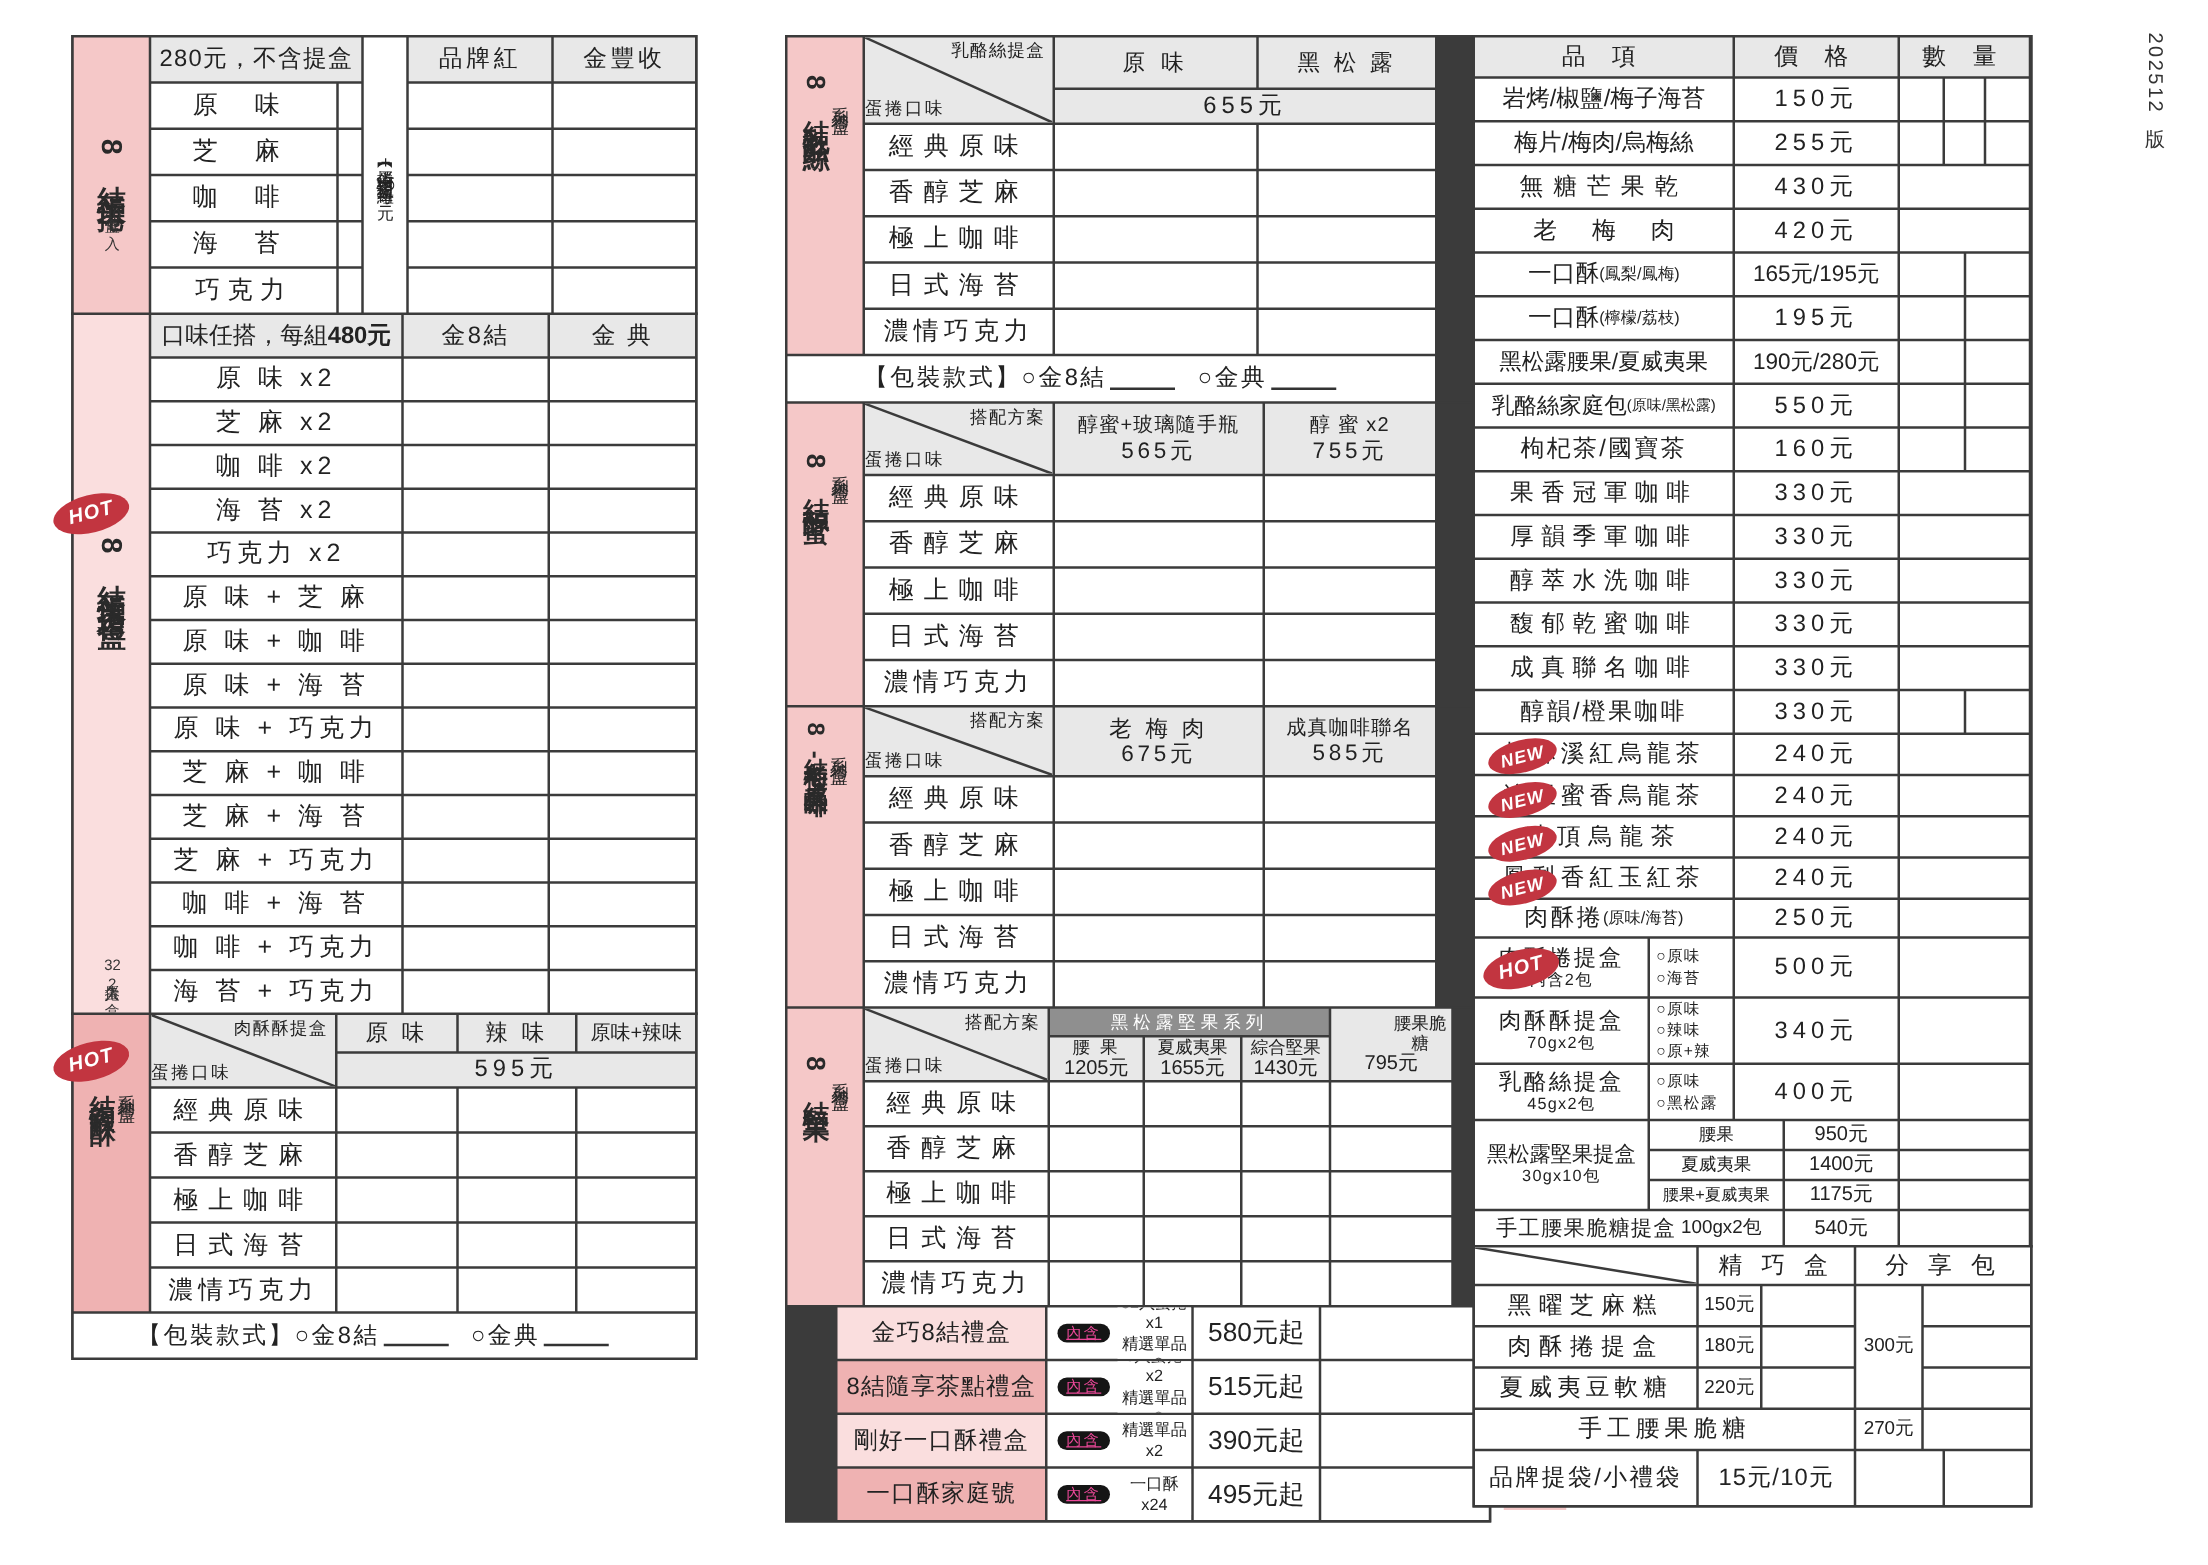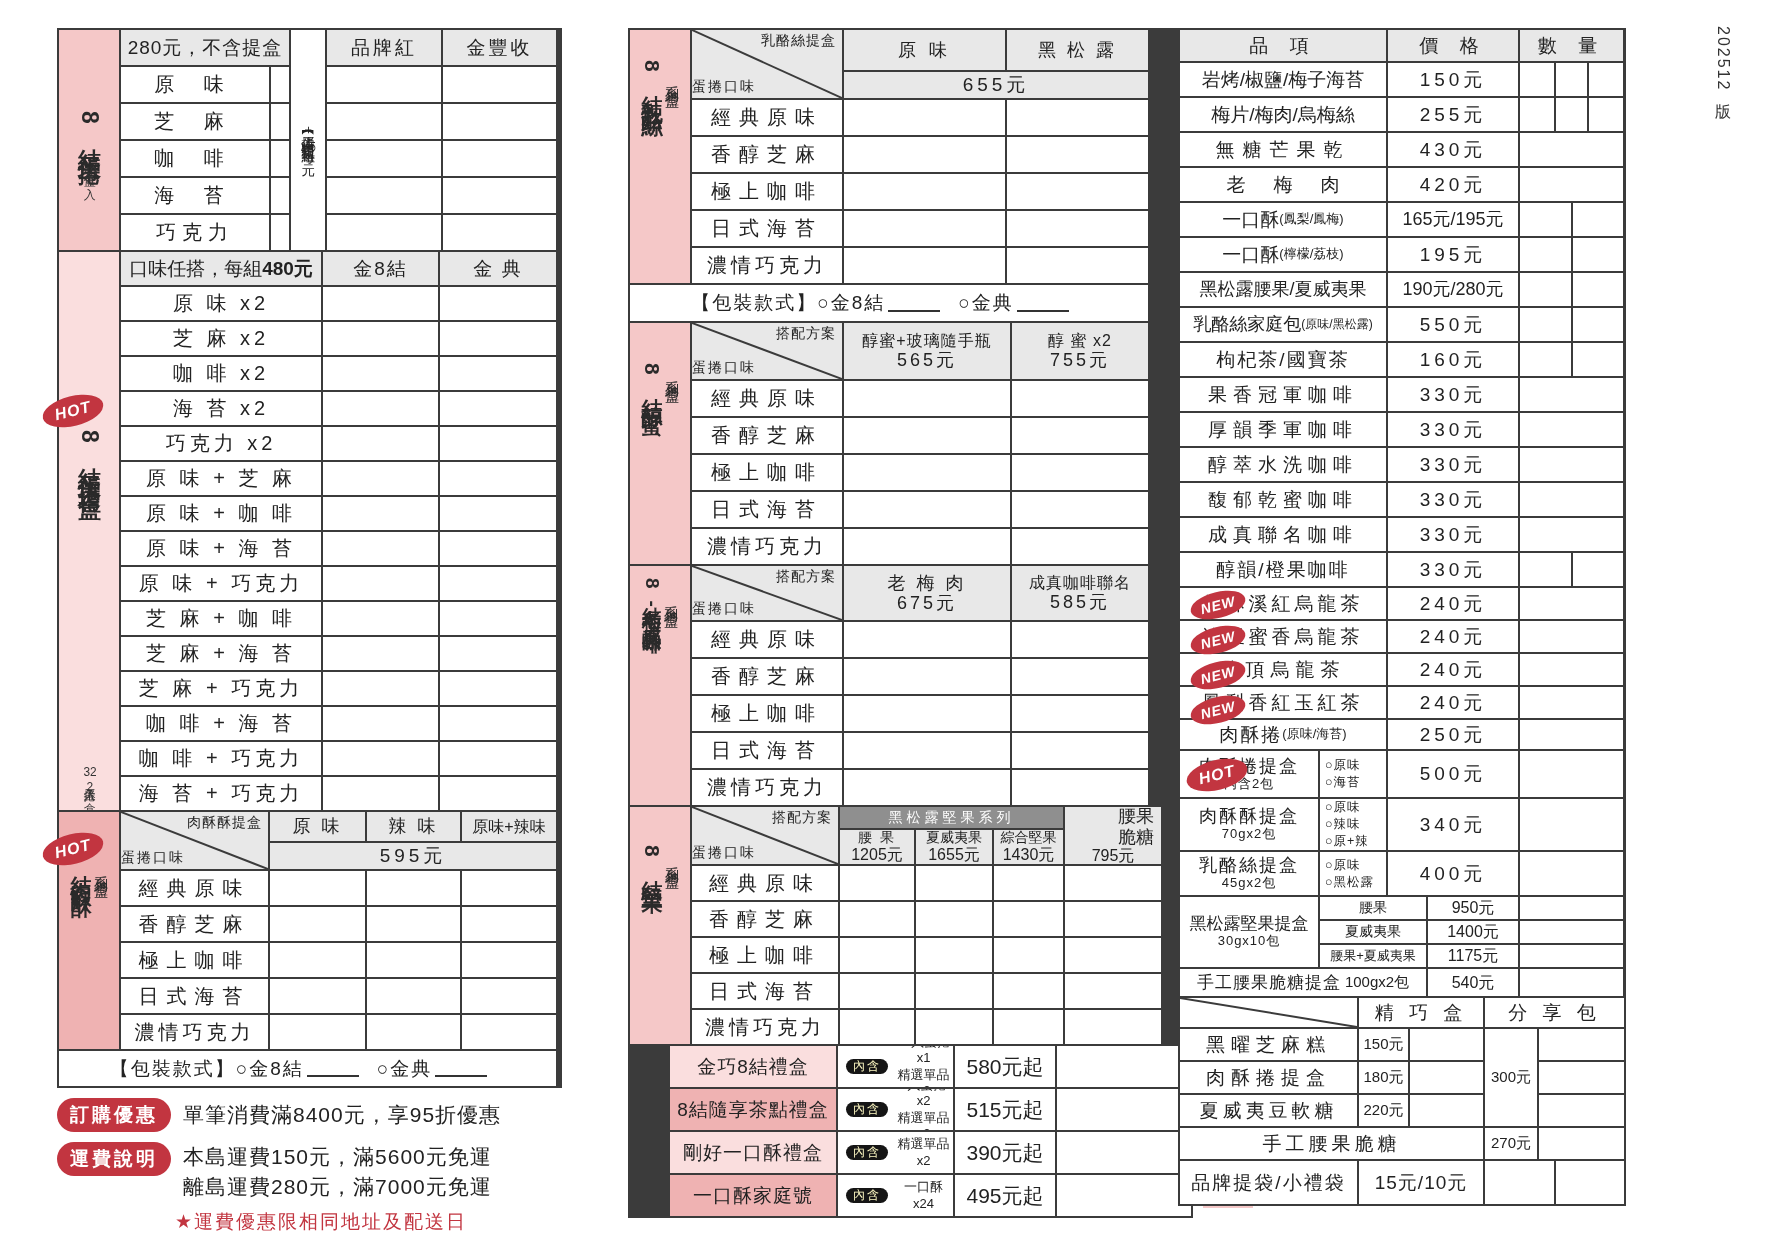--- a/index.html
+++ b/index.html
@@ -366,7 +366,7 @@
           <span style="font-size:16px;">1430元</span>
         </div>
       <div class="c hd col" style="grid-area:1/6/3/7">
-          <span style="font-size:18px;margin-left:46px;">腰果脆糖</span>
+          <span style="font-size:14px;margin-left:46px;">腰果脆糖</span>
           <span style="font-size:16px;">795元</span>
         </div>
       <div class="c f" style="grid-area:3/2">經典原味</div>

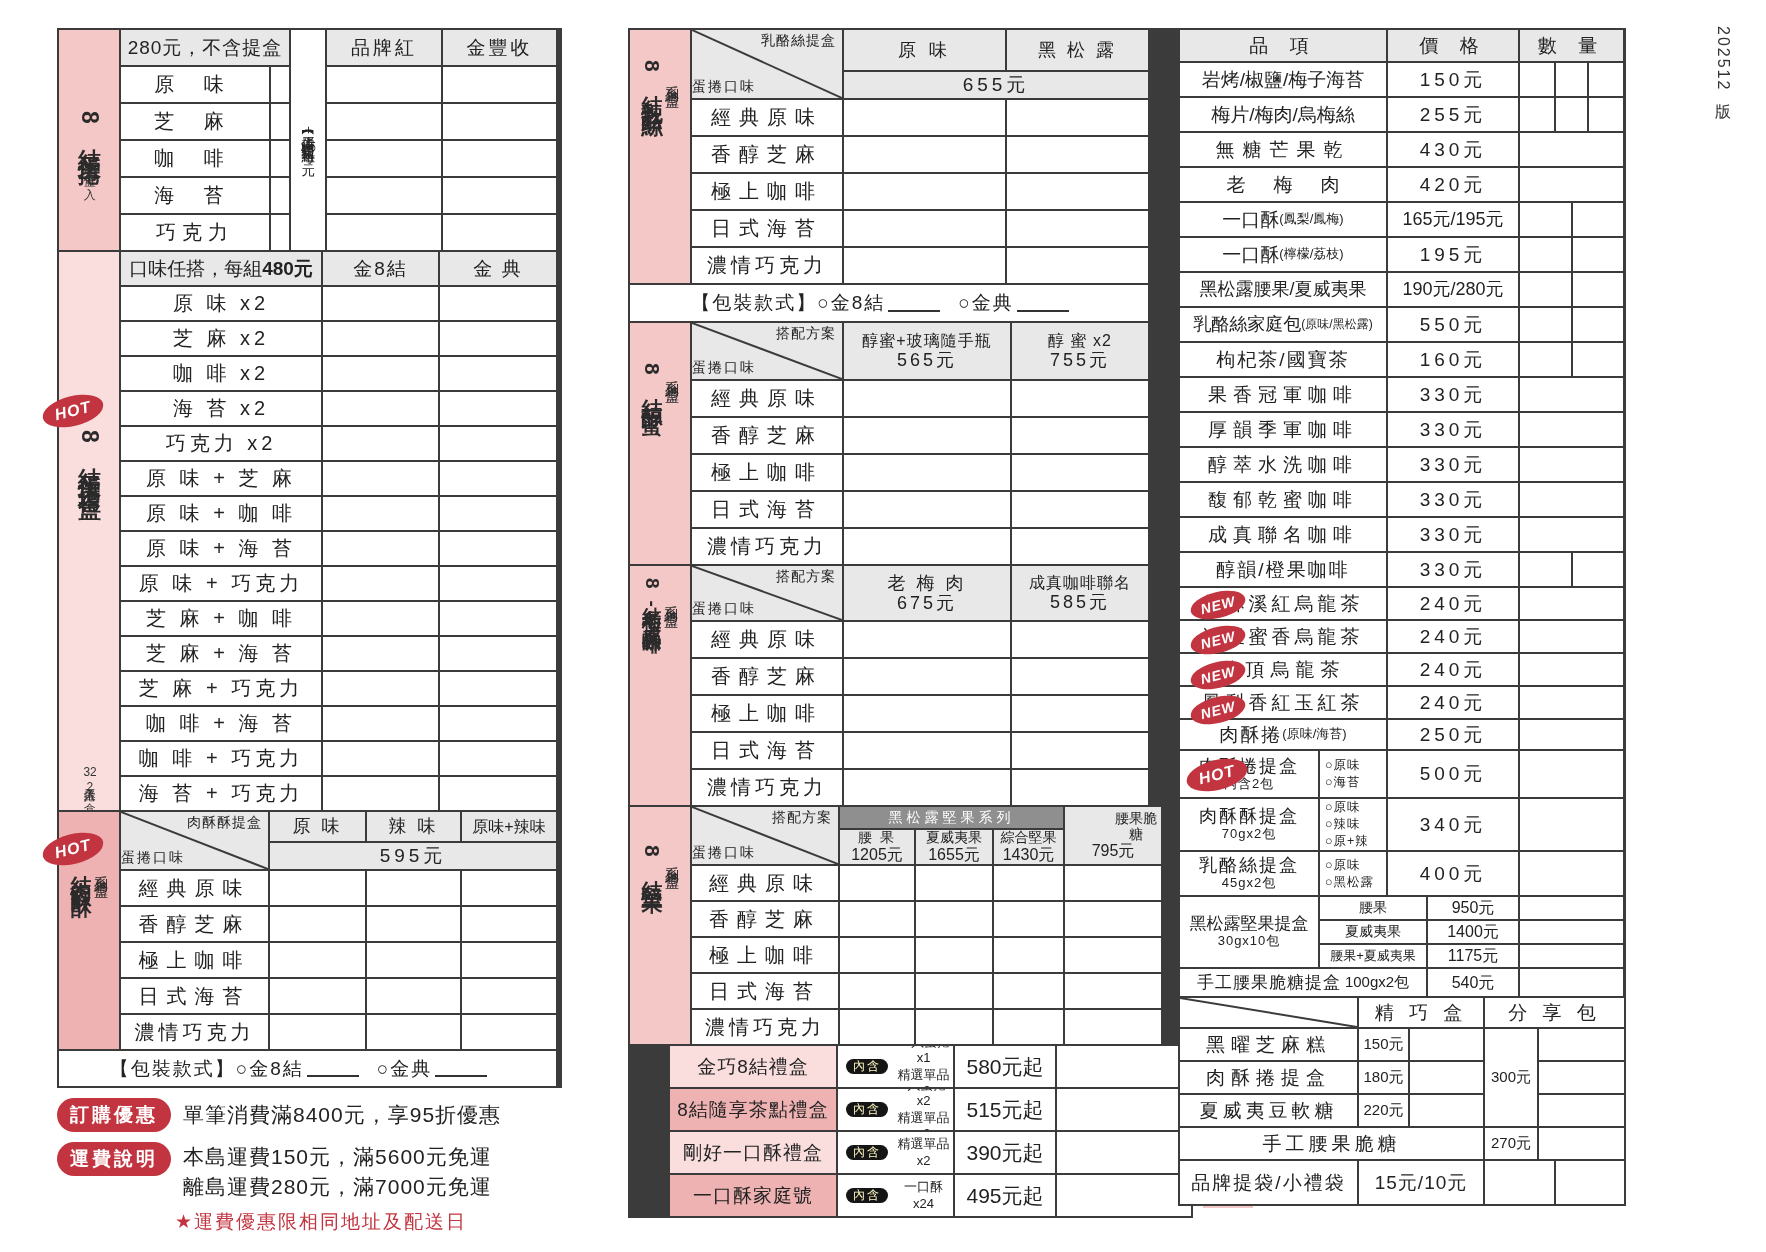--- a/index.html
+++ b/index.html
@@ -33,7 +33,7 @@
   
   .badge{position:absolute;width:62px;height:30px;background:#c23540;color:#fff;border-radius:50%;display:flex;align-items:center;justify-content:center;font-weight:bold;font-style:italic;font-size:16px;letter-spacing:1px;transform:rotate(-14deg);z-index:5;}
   .badge.sm{width:56px;height:26px;font-size:14px;}
-  .nei{background:#151515;color:#fef9c3;border-radius:9px;font-size:12px;padding:1px 7px;letter-spacing:2px;white-space:nowrap;flex:0 0 auto;}
+  .nei{background:#151515;color:#ec4899;border-radius:9px;font-size:12px;padding:1px 7px;letter-spacing:2px;white-space:nowrap;flex:0 0 auto;text-decoration:underline;}
   
   .pack{font-size:19px;letter-spacing:2px;display:flex;align-items:center;justify-content:center;background:#fff;}
   .ul{display:inline-block;width:52px;border-bottom:2px solid #333;height:15px;margin:0 18px 0 3px;}

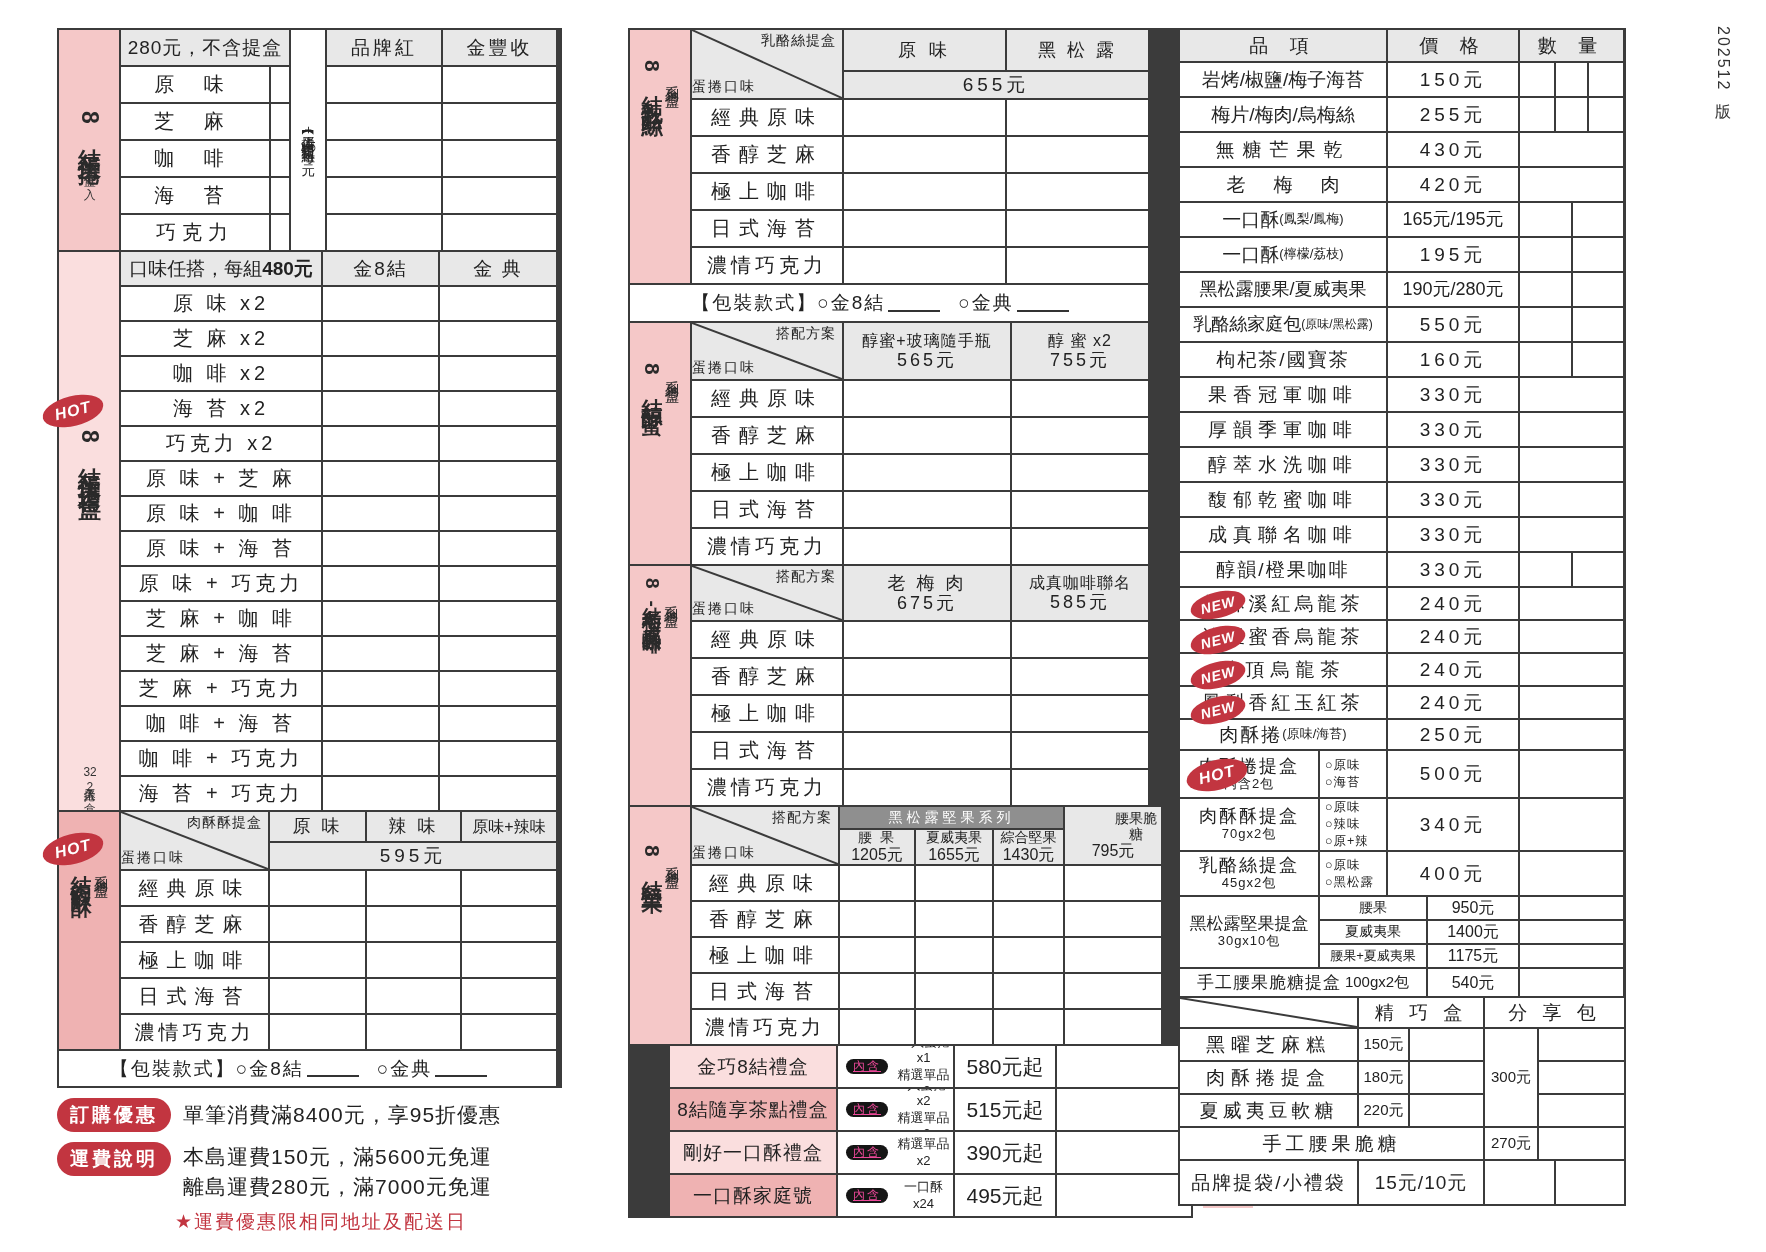--- a/index.html
+++ b/index.html
@@ -209,20 +209,6 @@
       </div>
     </div>
 
-    <div id="promo" style="position:static;margin-top:8px;">
-      <div class="prow">
-        <span class="pill">訂購優惠</span>
-        <span class="ptxt">單筆消費滿8400元，享95折優惠</span>
-      </div>
-      <div class="prow" style="align-items:flex-start">
-        <span class="pill">運費說明</span>
-        <div class="pcol">
-          <div>本島運費150元，滿5600元免運</div>
-          <div>離島運費280元，滿7000元免運</div>
-        </div>
-      </div>
-      <div class="pstar">★運費優惠限相同地址及配送日</div>
-    </div>
   </div>
 
   <div class="colwrap" style="left:628px;top:28px;">

